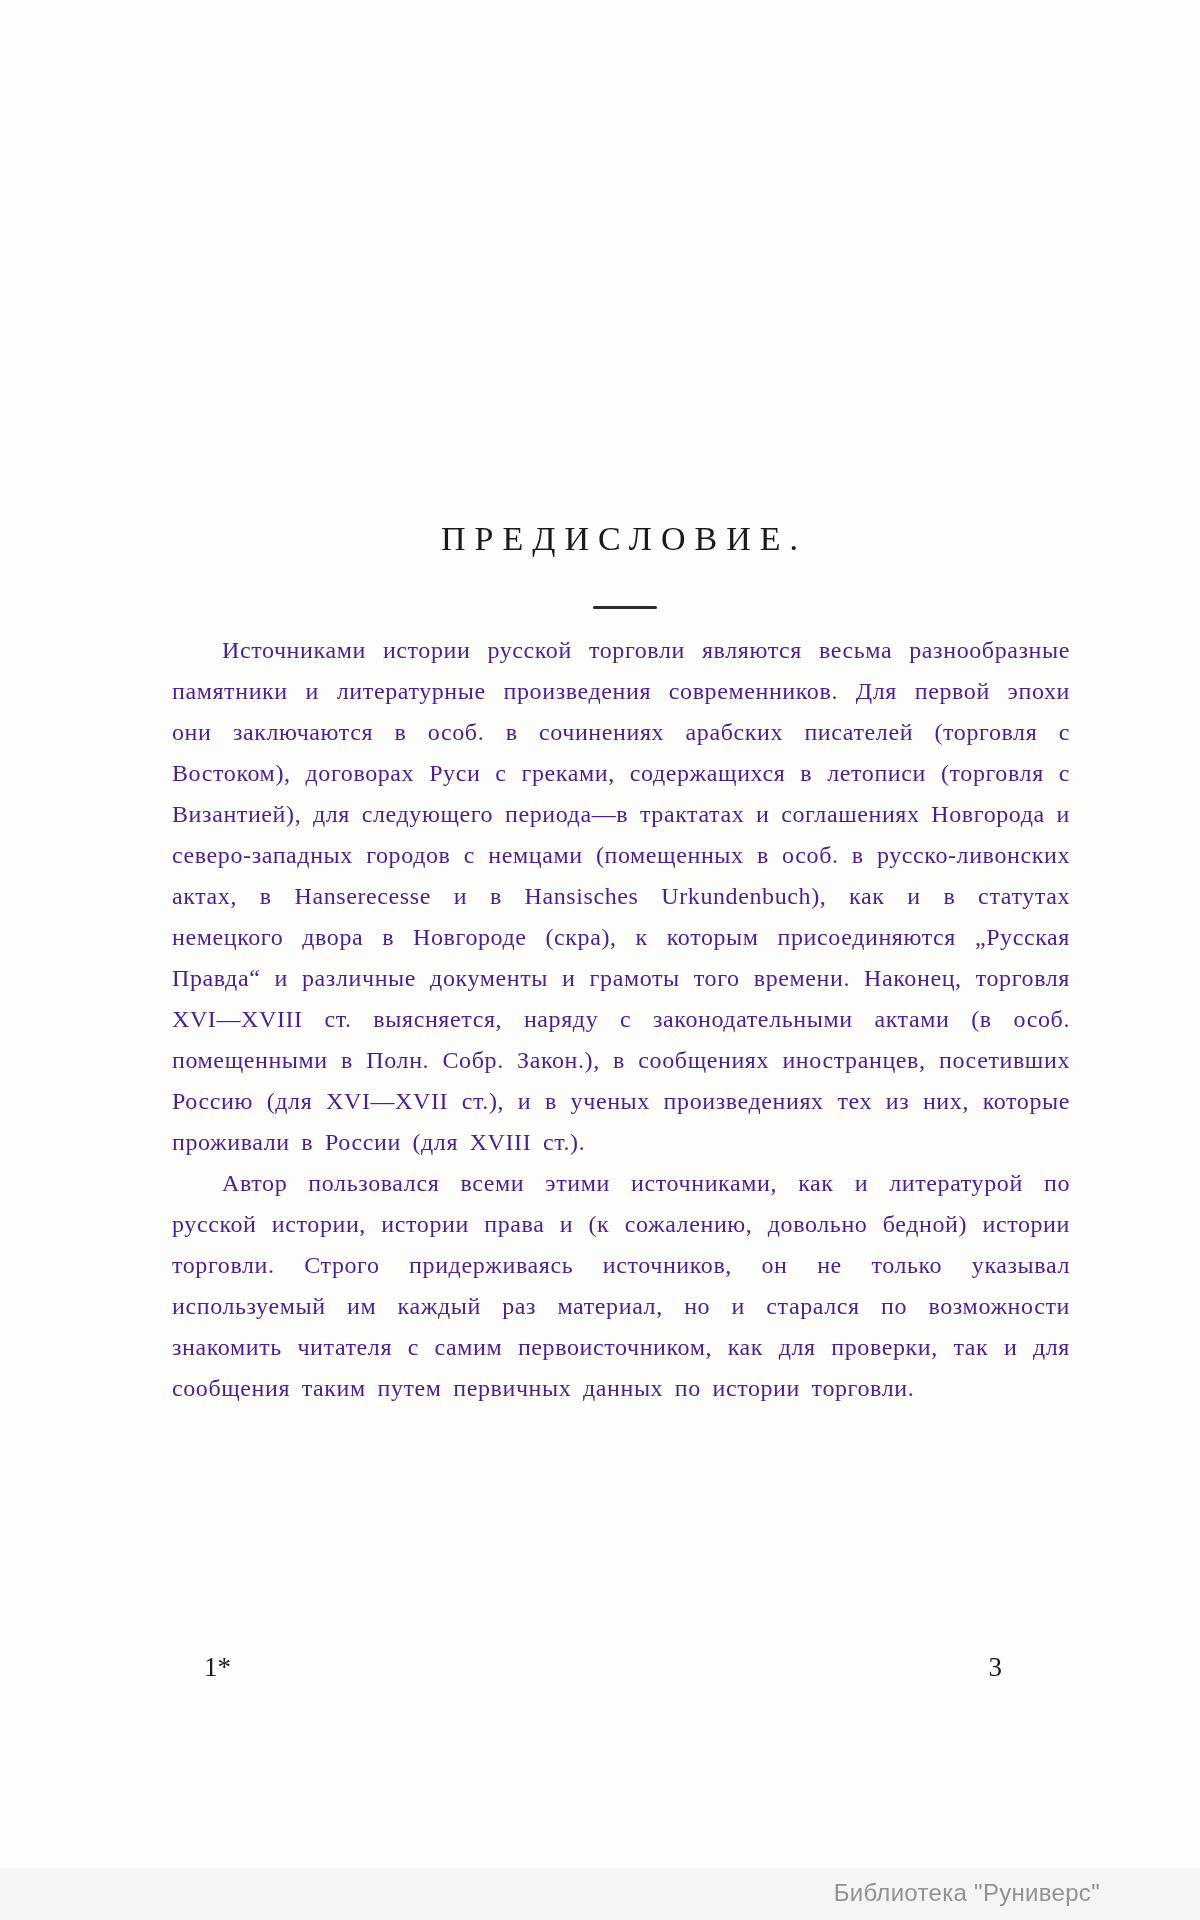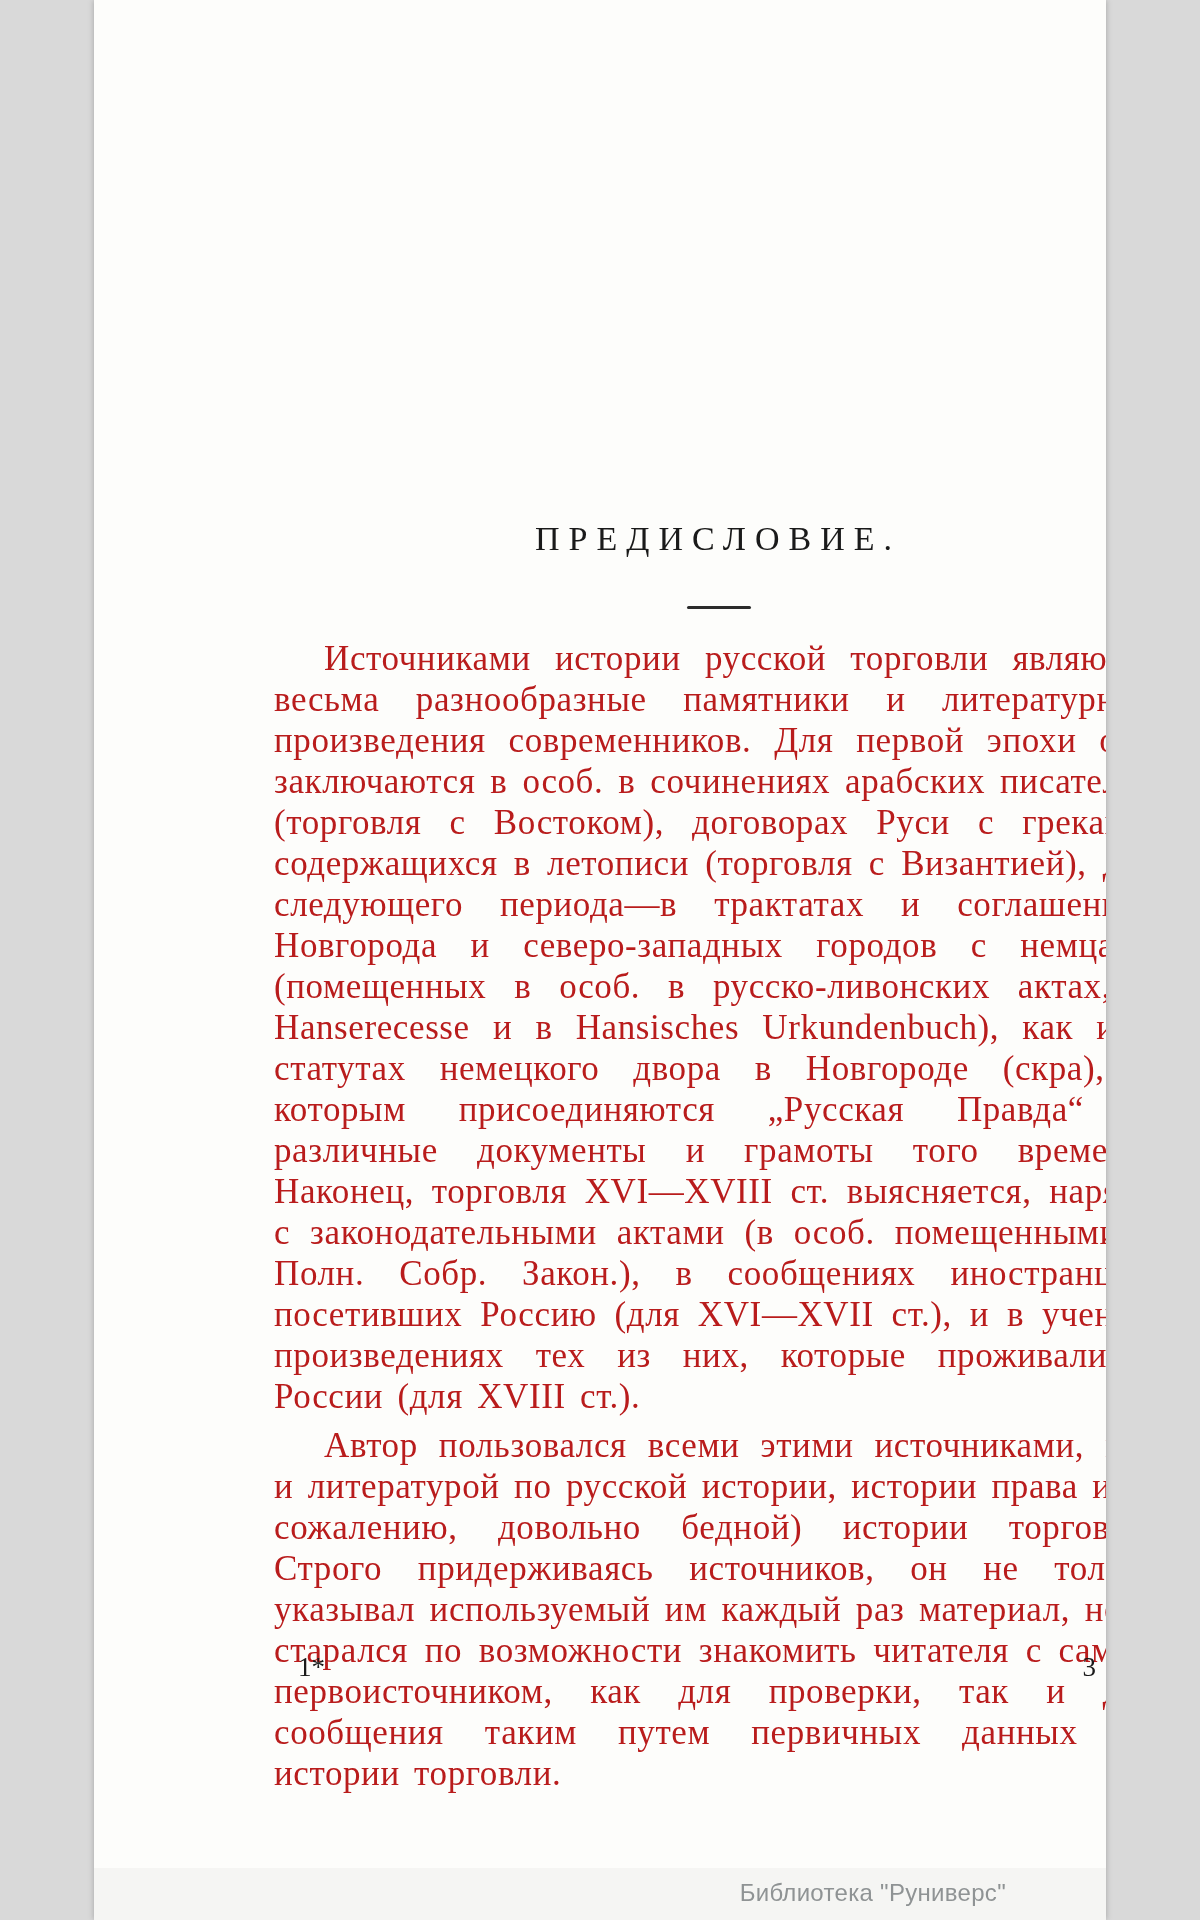--- a/index.html
+++ b/index.html
@@ -9,7 +9,7 @@
   }
   .page {
     position: relative;
-    width: 1012px;
+    width: 1200px;
     height: 1920px;
     margin: 0 auto;
     background: #fdfdfb;

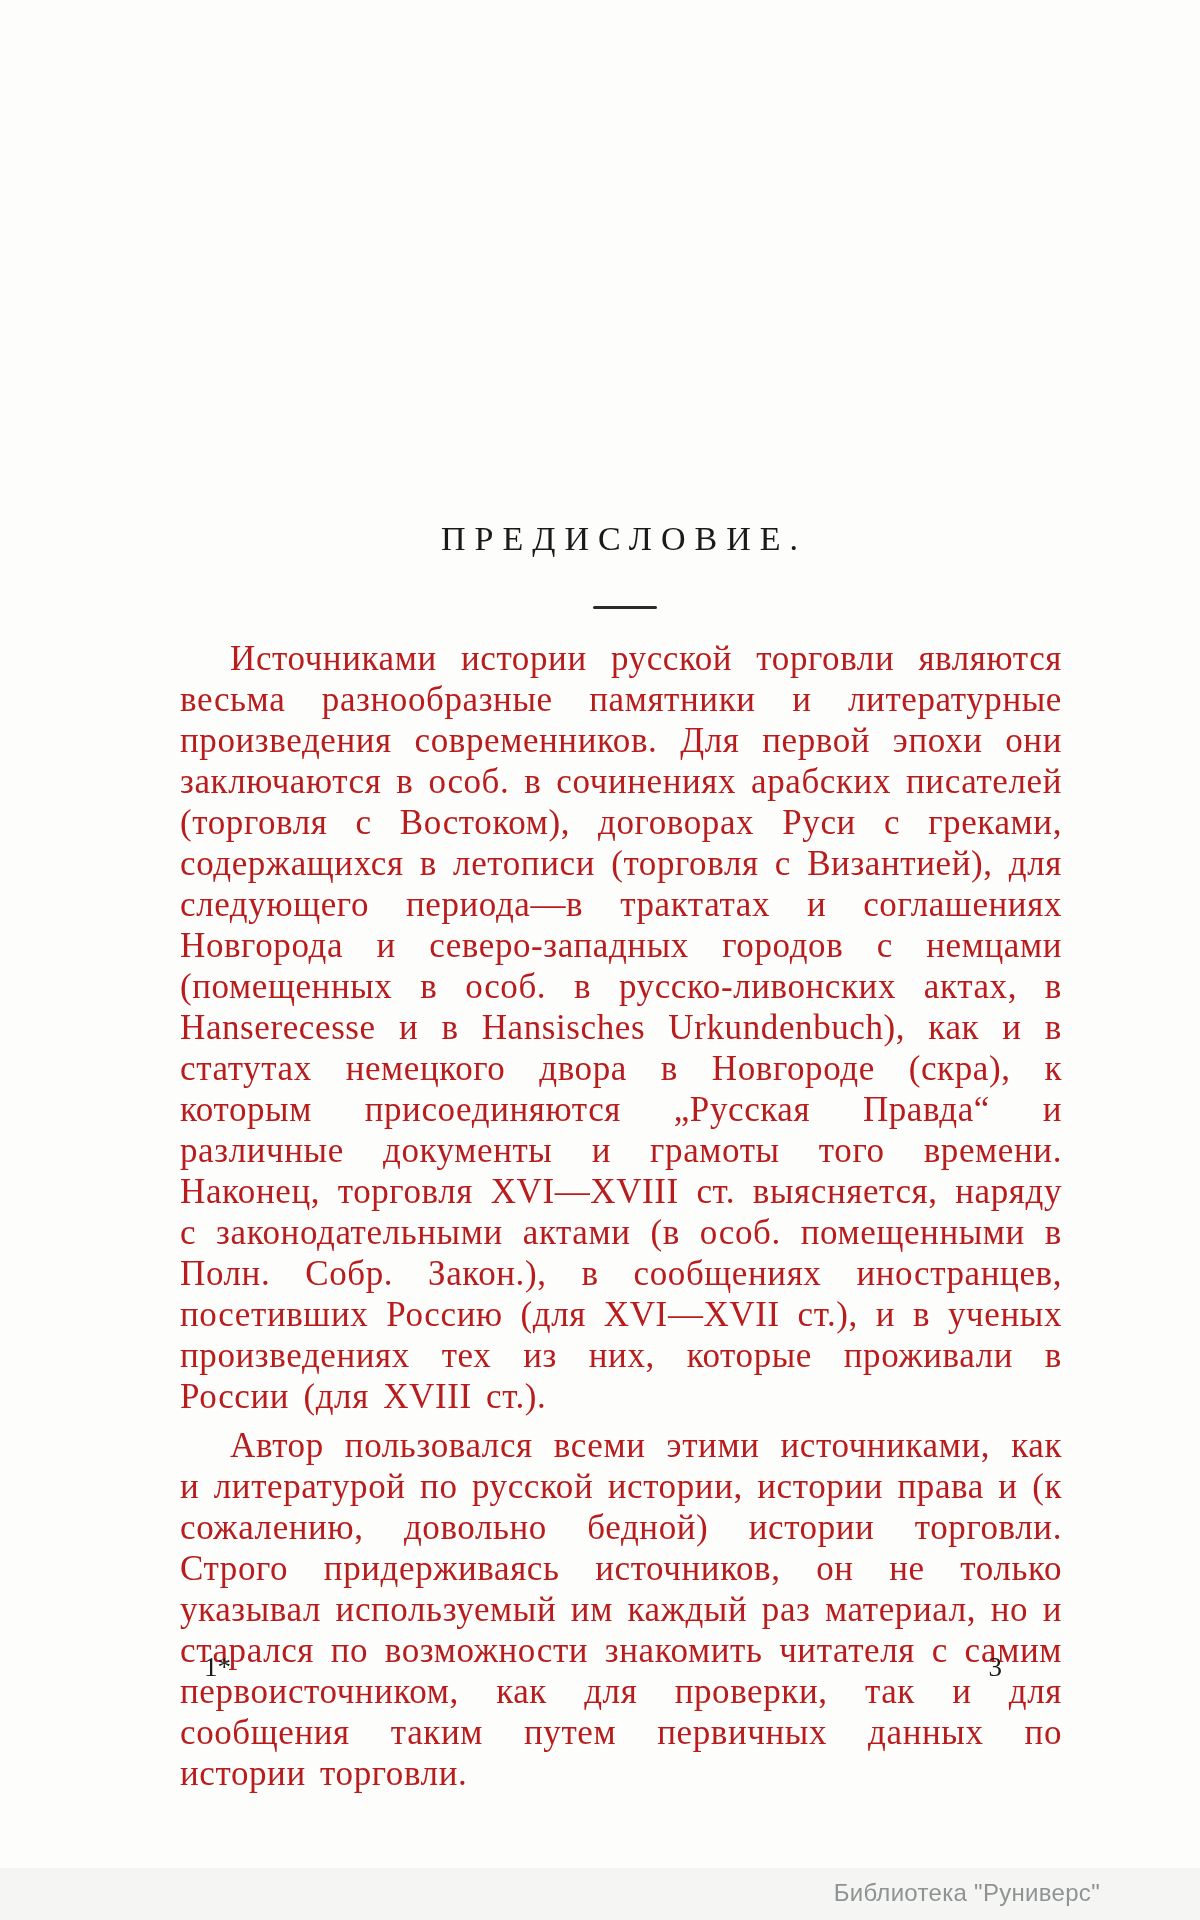--- a/index.html
+++ b/index.html
@@ -47,14 +47,14 @@
     width: 898px;
   }
   .para {
-    margin: 8px;
-    font-size: 35px;
+    margin: 0;
+    font-size: 24px;
     line-height: 41px;
     text-align: justify;
     text-indent: 50px;
     letter-spacing: 0.6px;
     word-spacing: 5px;
-    color: #b91c1c;
+    color: #4c1d95;
   }
   .footer {
     position: absolute;

